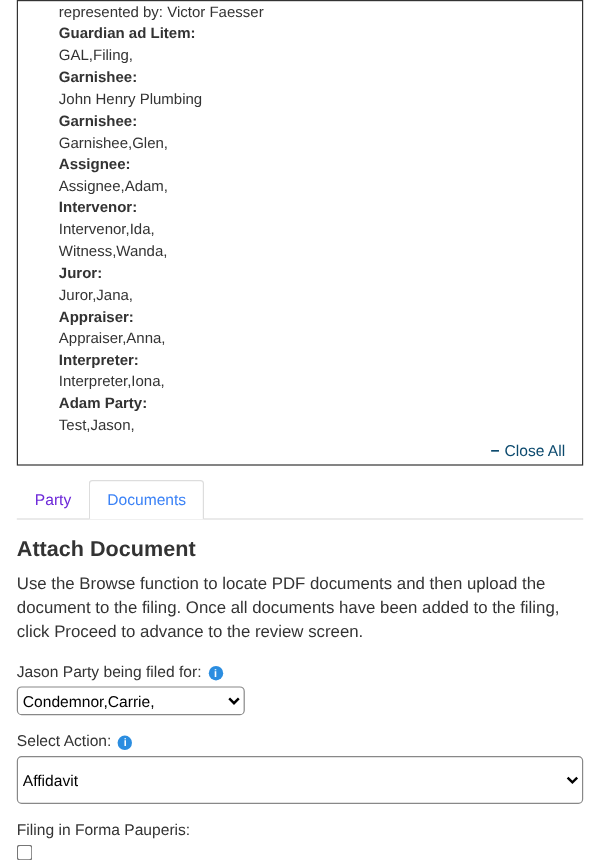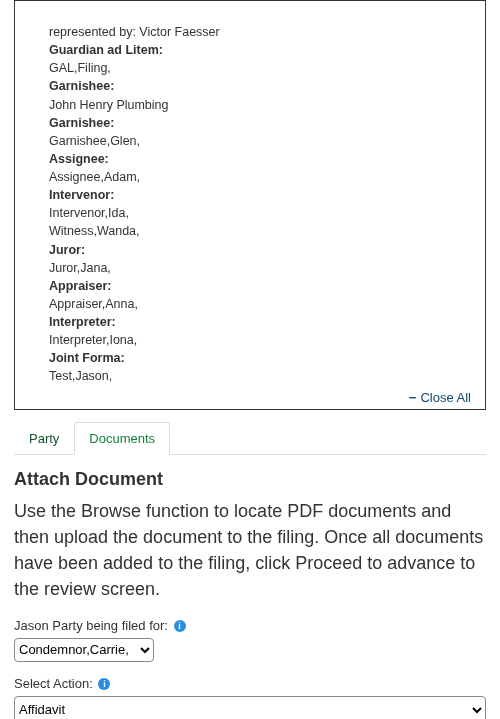--- a/index.html
+++ b/index.html
@@ -13,7 +13,7 @@
 .case-panel {
   border: 1px solid #333;
   margin: 0 14px 8px 14px;
-  padding: 22px 0 4px 0;
+  padding: 0 0 4px 0;
   background: #fff;
 }
 .case-body {

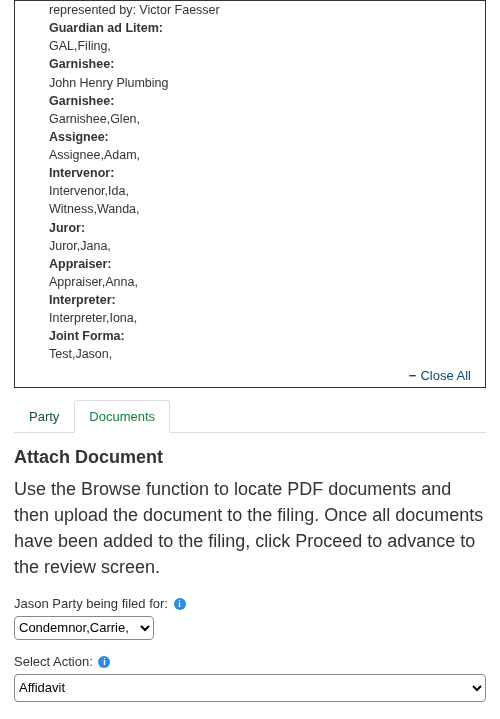--- a/index.html
+++ b/index.html
@@ -129,7 +129,7 @@
         <div>Appraiser,Anna,</div>
         <div class="role">Interpreter:</div>
         <div>Interpreter,Iona,</div>
-        <div class="role">Joint Forma:</div>
+        <div class="role">Adam Party:</div>
         <div>Test,Jason,</div>
       </div>
   </div>

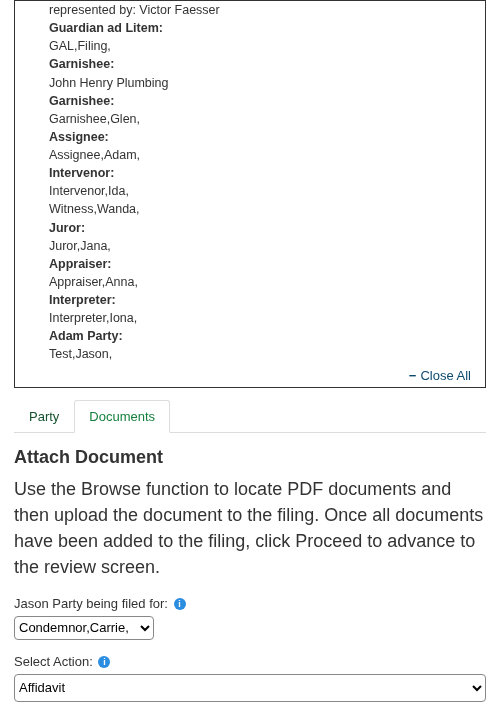--- a/index.html
+++ b/index.html
@@ -44,7 +44,7 @@
 .tab {
   padding: 8px 14px;
   font-size: 13px;
-  color: #14532d;
+  color: #6d28d9;
   cursor: pointer;
   background: transparent;
   border: 1px solid transparent;

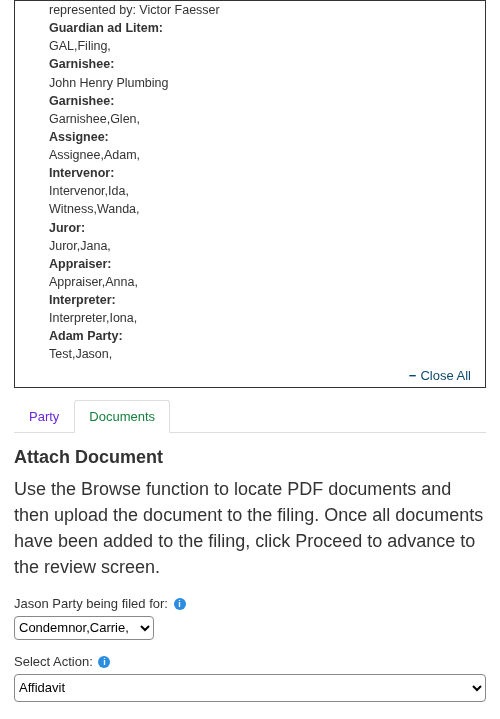--- a/index.html
+++ b/index.html
@@ -52,7 +52,7 @@
   margin-bottom: -1px;
 }
 .tab.active {
-  color: #15803d;
+  color: #3b82f6;
   background: #fff;
   border: 1px solid #ddd;
   border-bottom: 1px solid #fff;

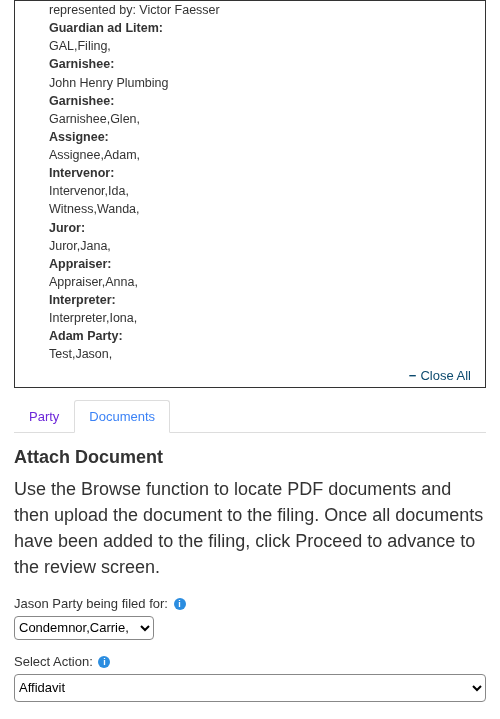--- a/index.html
+++ b/index.html
@@ -67,7 +67,7 @@
   margin-bottom: 8px;
 }
 .help {
-  font-size: 18px;
+  font-size: 14px;
   line-height: 1.45;
   margin-bottom: 16px;
 }

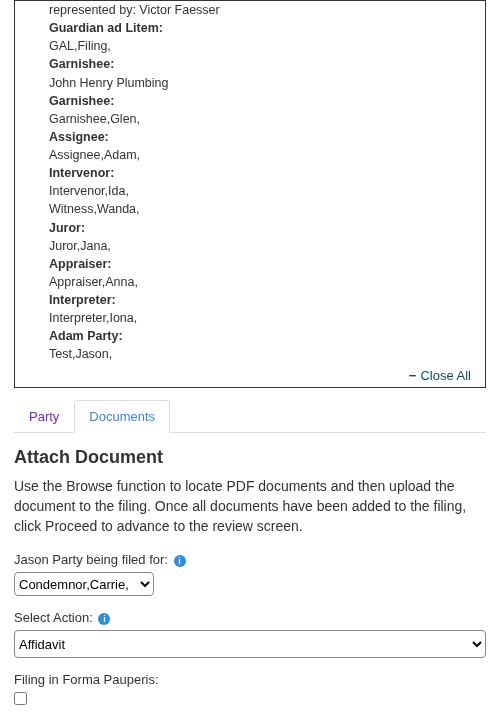--- a/index.html
+++ b/index.html
@@ -87,7 +87,7 @@
   margin-left: 2px;
 }
 select.party-select {
-  width: 140px;
+  width: 190px;
   height: 24px;
   font-size: 13px;
   border: 1px solid #888;

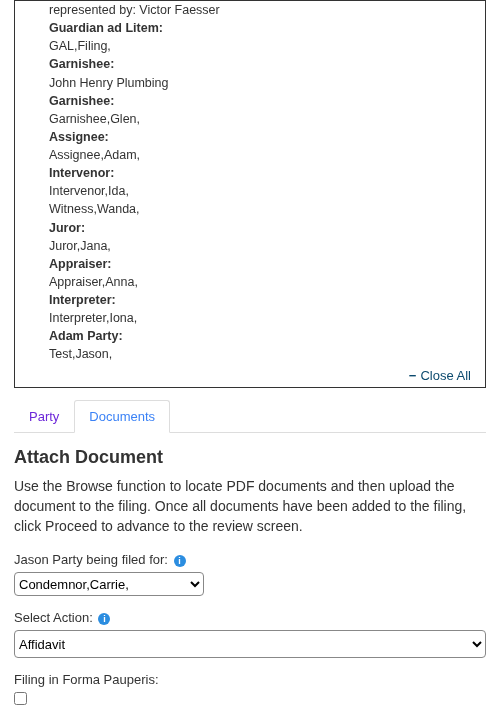--- a/index.html
+++ b/index.html
@@ -96,7 +96,7 @@
 }
 select.action-select {
   width: 100%;
-  height: 28px;
+  height: 40px;
   font-size: 13px;
   border: 1px solid #888;
   border-radius: 4px;

